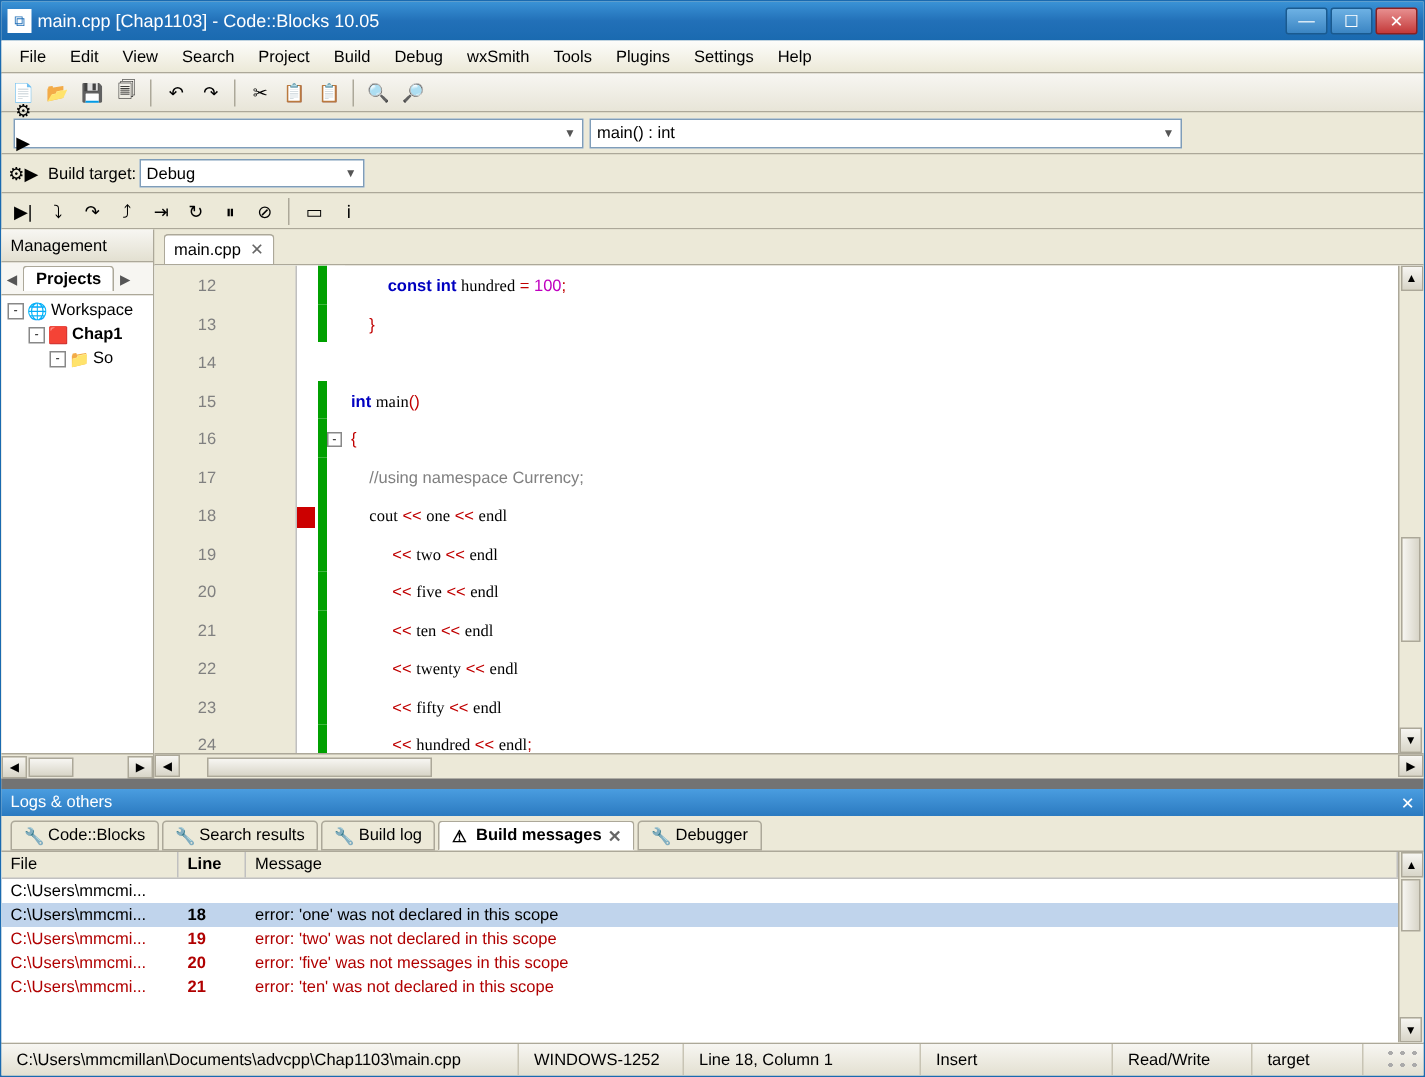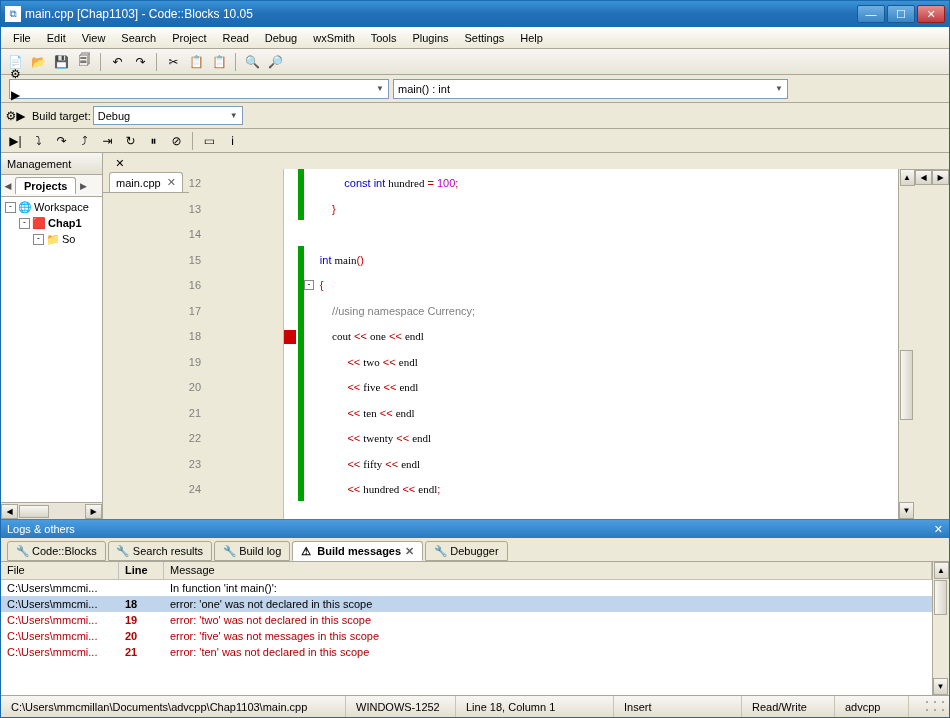--- a/index.html
+++ b/index.html
@@ -139,7 +139,7 @@
       <span class="menu-item">View</span>
       <span class="menu-item">Search</span>
       <span class="menu-item">Project</span>
-      <span class="menu-item">Read</span>
+      <span class="menu-item">Build</span>
       <span class="menu-item">Debug</span>
       <span class="menu-item">wxSmith</span>
       <span class="menu-item">Tools</span>

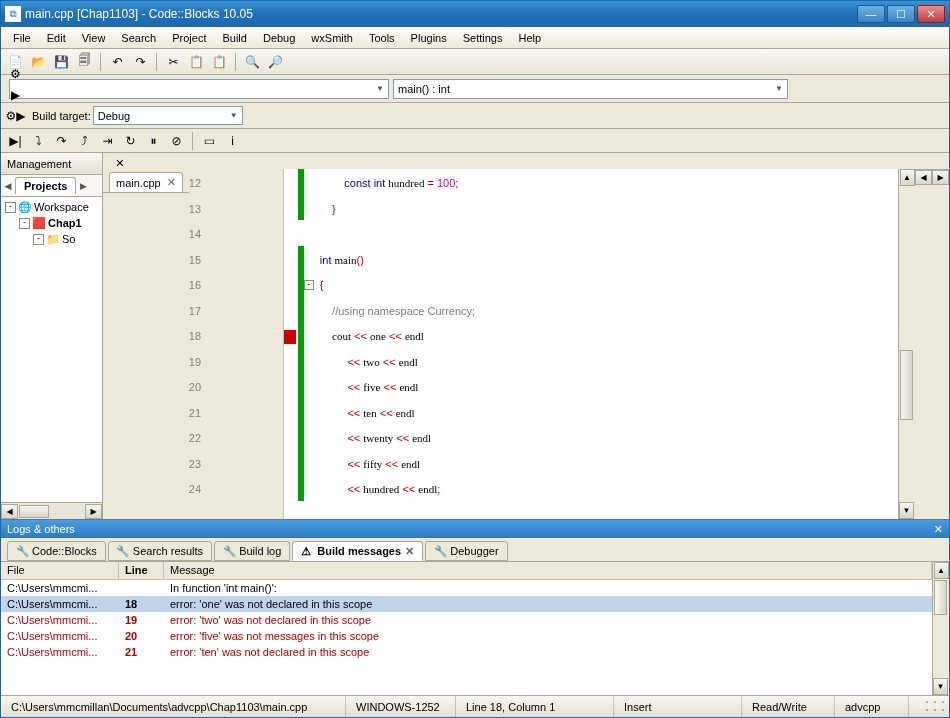--- a/index.html
+++ b/index.html
@@ -49,7 +49,7 @@
 .hscroll-track { flex:1; background:#e8e5d8;}
 .hscroll-thumb { width:30px; height:13px; background:linear-gradient(#f7f6f2,#d8d5c8); border:1px solid #aca899; margin:1px;}
 
-.editor-panel { flex:1; display:flex; flex-direction:row; min-width:0;margin-top:16px;}
+.editor-panel { flex:1; display:flex; flex-direction:column; min-width:0;}
 .editor-tabs { height:24px; background:#ece9d8; display:flex; align-items:flex-end; padding:0 6px; border-bottom:1px solid #aca899;}
 .etab { height:20px; background:white; border:1px solid #aca899; border-bottom:none; border-radius:3px 3px 0 0; padding:2px 6px; display:flex; align-items:center; gap:6px; font-size:11px;}
 .etab-close { cursor:pointer; color:#666; font-size:11px;}

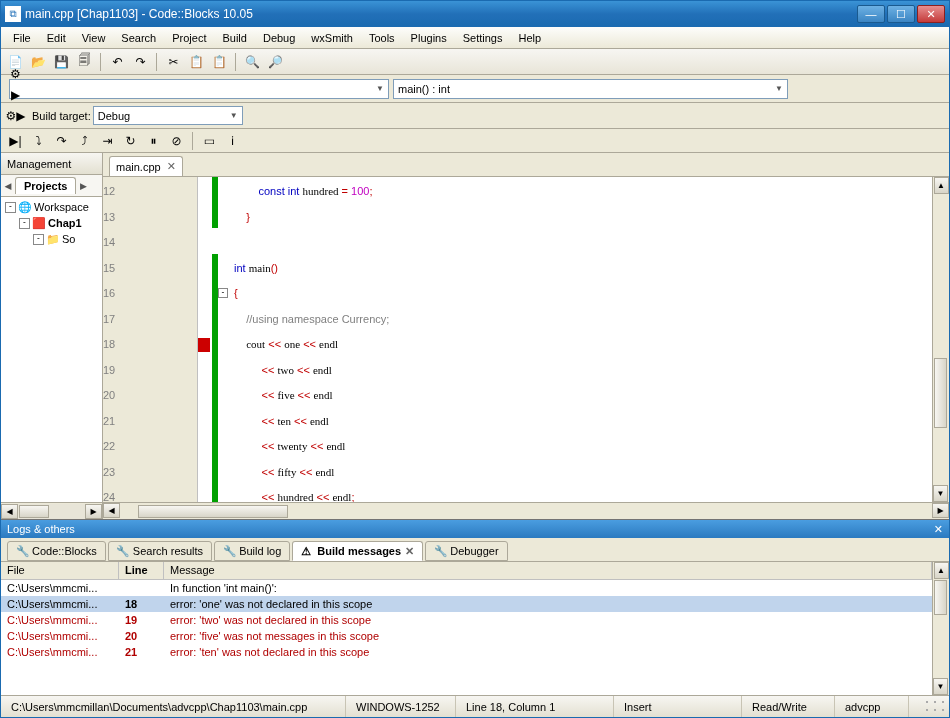--- a/index.html
+++ b/index.html
@@ -56,7 +56,7 @@
 
 .editor-body { flex:1; display:flex; background:white; position:relative; overflow:hidden;}
 .gutter { width:95px; background:#ece9d8; border-right:1px solid #c0c0c0; font-family:'Courier New',monospace; font-size:17px; color:#808080; padding-top:2px;}
-.gutter-line { height:25.5px; text-align:left; padding-right:24px; line-height:25.5px;}
+.gutter-line { height:25.5px; text-align:center; padding-right:24px; line-height:25.5px;}
 .marker-col { width:14px; background:white; position:relative;}
 .marker-red { position:absolute; left:0; width:12px; height:14px; background:#c00;}
 .change-col { width:6px; background:white;}

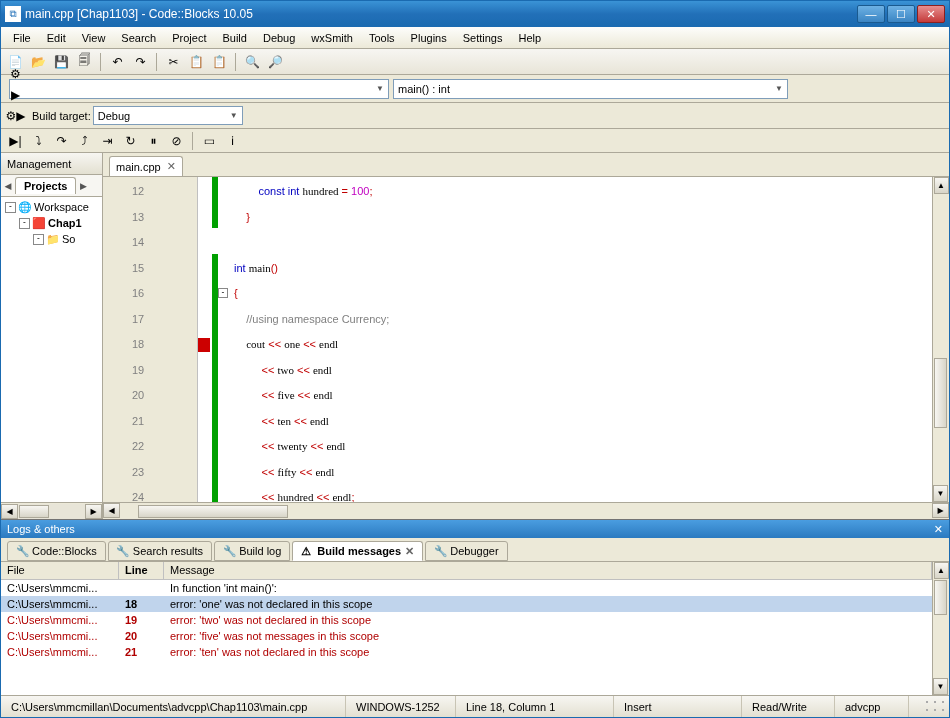--- a/index.html
+++ b/index.html
@@ -65,7 +65,7 @@
 .fold-box { position:absolute; left:0; width:10px; height:10px; border:1px solid #888; background:white; font-size:8px; line-height:8px; text-align:center; font-family:monospace; cursor:pointer;}
 .code-area { flex:1; font-family:'Courier New',monospace; font-size:17px; line-height:25.5px; padding-top:2px; white-space:pre; overflow:hidden;}
 .code-line { height:25.5px; padding-left:4px;}
-.kw { color:#0000c0; font-weight:normal;}
+.kw { color:#0000c0; font-weight:bold;}
 .num { color:#c000c0;}
 .op { color:#c00000;}
 .cmt { color:#808080;}

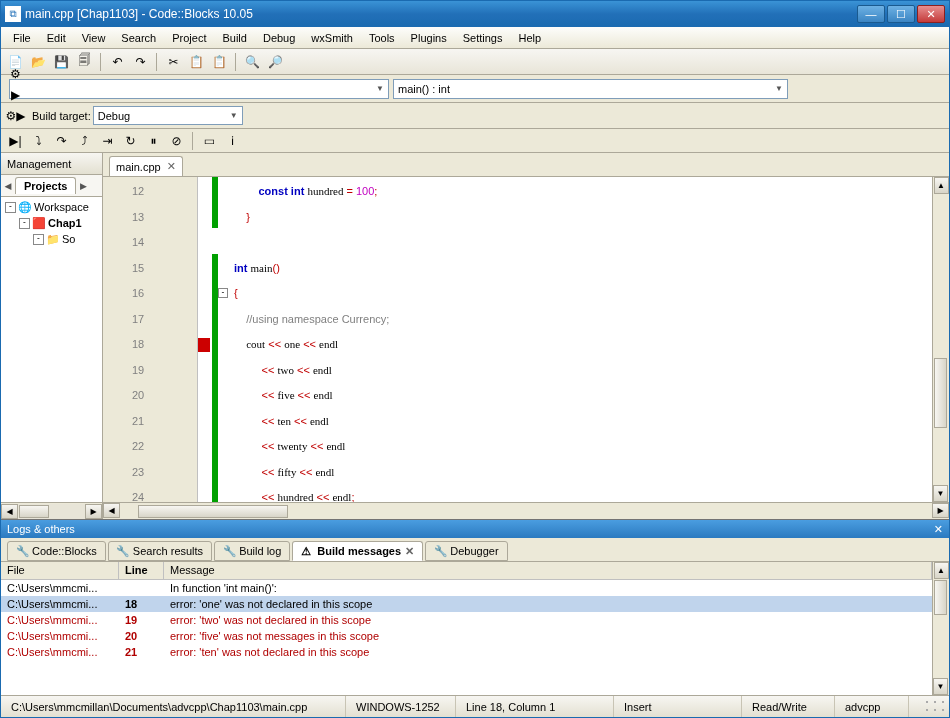--- a/index.html
+++ b/index.html
@@ -78,7 +78,7 @@
 .ehscroll-track { flex:1; display:flex; align-items:center; position:relative;}
 .ehscroll-thumb { width:150px; height:13px; background:linear-gradient(#f7f6f2,#d8d5c8); border:1px solid #aca899; position:absolute; left:18px;}
 
-.log-panel { height:176px; display:flex; flex-direction:column; border-top:1px solid #737373;}
+.log-panel { height:176px; display:flex; flex-direction:column; border-top:7px solid #737373;}
 .log-title { height:18px; background:linear-gradient(to bottom,#4a9de0,#2b7ac0); color:white; font-size:11px; padding:2px 6px; display:flex; justify-content:space-between; align-items:center;}
 .log-tabs { height:24px; background:#ece9d8; border-bottom:1px solid #aca899; display:flex; align-items:flex-end; padding:4px 6px 0 6px; gap:2px;}
 .ltab { height:20px; border:1px solid #aca899; border-bottom:1px solid #aca899; border-radius:3px 3px 0 0; padding:2px 8px; display:flex; align-items:center; gap:4px; font-size:11px; background:#ece9d8; cursor:pointer;}

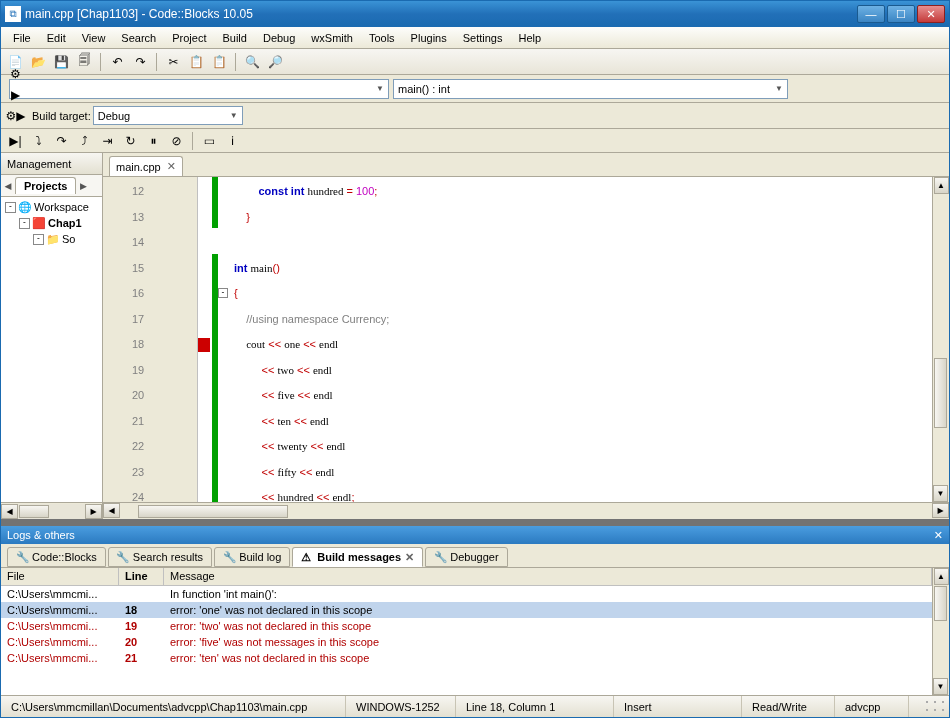--- a/index.html
+++ b/index.html
@@ -345,7 +345,6 @@
             <div class="log-row">
               <div class="log-cell log-c1">C:\Users\mmcmi...</div>
               <div class="log-cell log-c2"></div>
-              <div class="log-cell log-c3">In function 'int main()':</div>
             </div>
             <div class="log-row sel">
               <div class="log-cell log-c1">C:\Users\mmcmi...</div>

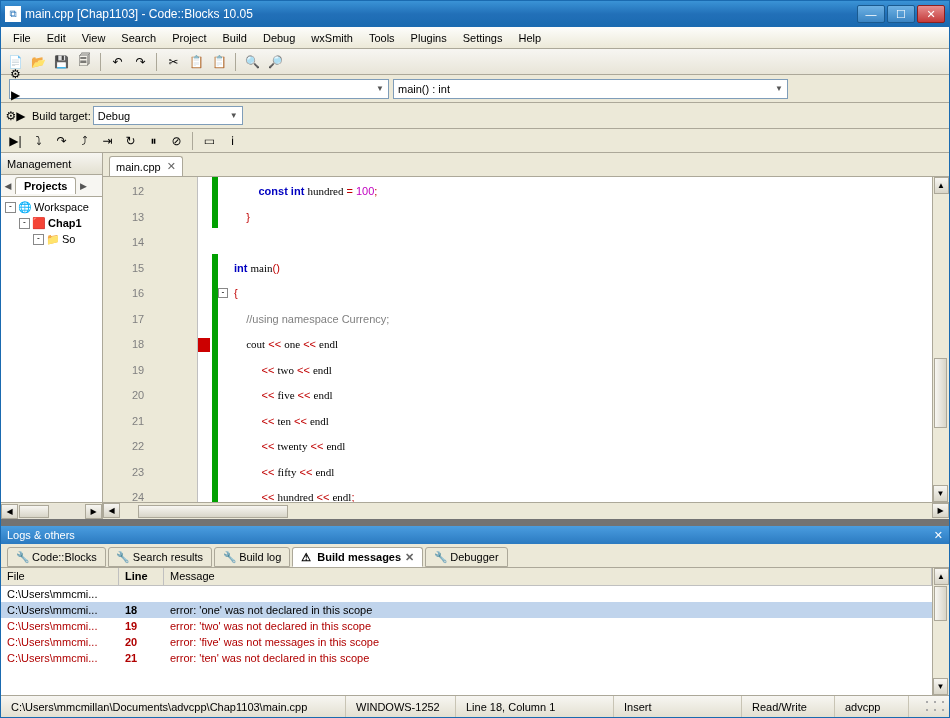--- a/index.html
+++ b/index.html
@@ -382,7 +382,7 @@
     <div class="sb-cell pos">Line 18, Column 1</div>
     <div class="sb-cell ins">Insert</div>
     <div class="sb-cell rw">Read/Write</div>
-    <div class="sb-cell def">advcpp</div>
+    <div class="sb-cell def">target</div>
     <div class="sb-grip">
         <div class="grip-dots"></div>
       </div>

